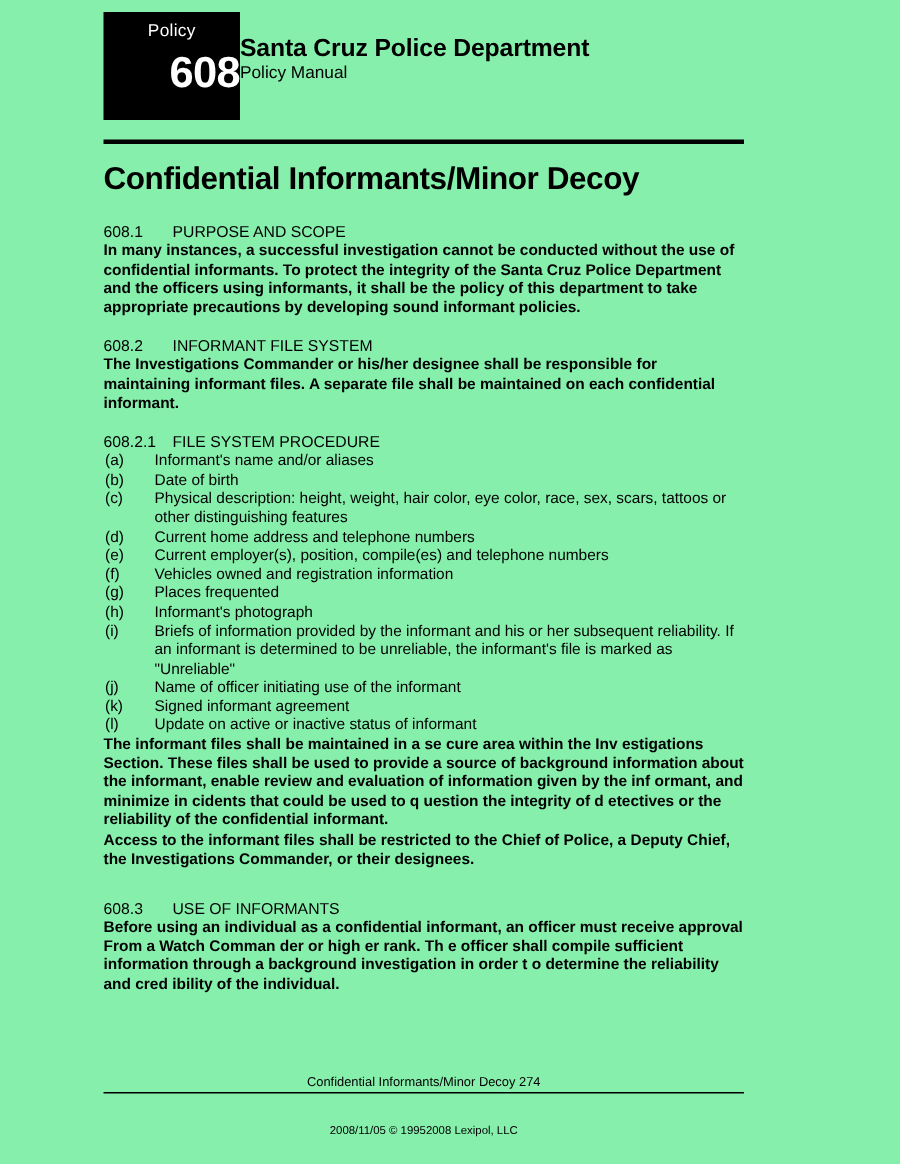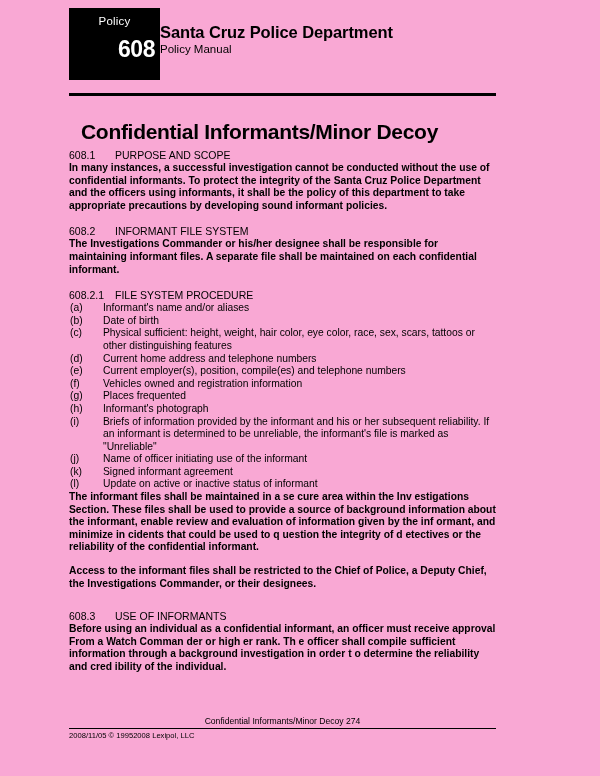--- a/index.html
+++ b/index.html
@@ -19,7 +19,7 @@
     position: relative;
     width: 600px;
     height: 776px;
-    background: #f9a8d4;
+    background: #86efac;
     overflow: hidden;
   }
   .content {

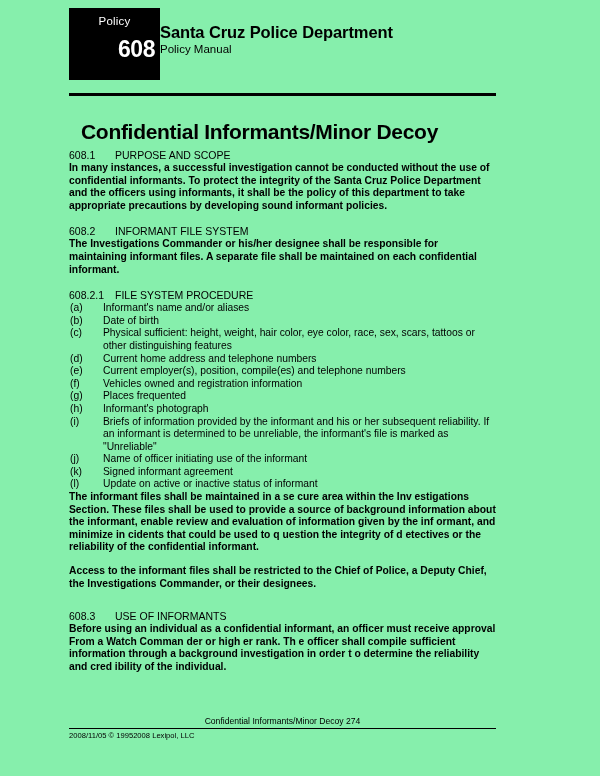--- a/index.html
+++ b/index.html
@@ -55,7 +55,7 @@
   }
   .policy-badge .badge-number {
     display: block;
-    font-size: 23px;
+    font-size: 29px;
     line-height: 42px;
     font-weight: bold;
     letter-spacing: -0.5px;

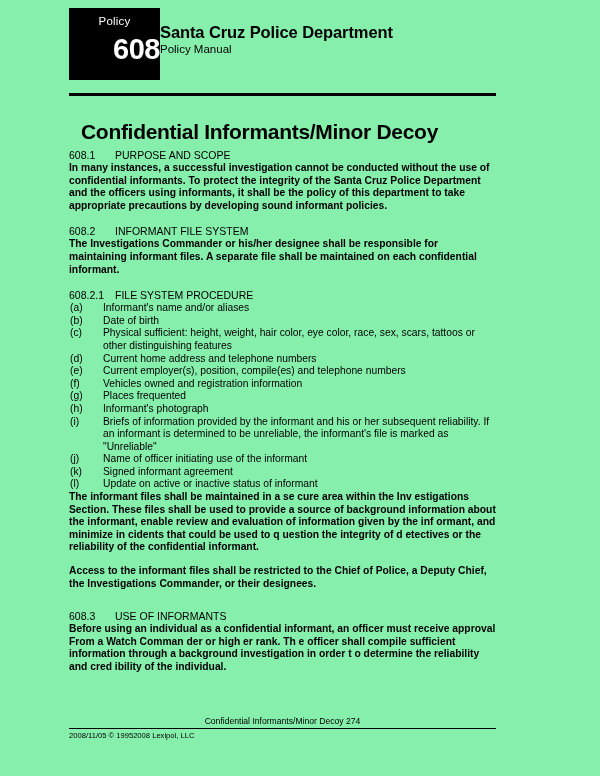--- a/index.html
+++ b/index.html
@@ -90,7 +90,7 @@
 
   
   .doc-title {
-    margin: 12px;
+    margin: 0;
     padding: 0;
     position: absolute;
     left: 0;

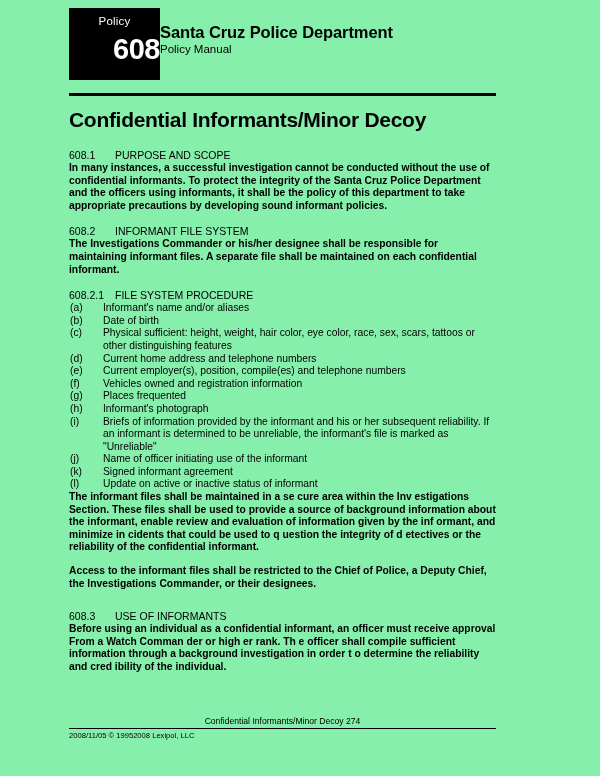--- a/index.html
+++ b/index.html
@@ -225,7 +225,7 @@
         <ol class="lettered list-block">
           <li><span class="marker">(a)</span><span>Informant's name and/or aliases</span></li>
           <li><span class="marker">(b)</span><span>Date of birth</span></li>
-          <li><span class="marker">(c)</span><span>Physical sufficient: height, weight, hair color, eye color, race, sex, scars, tattoos or other distinguishing features</span></li>
+          <li><span class="marker">(c)</span><span>Physical description: height, weight, hair color, eye color, race, sex, scars, tattoos or other distinguishing features</span></li>
           <li><span class="marker">(d)</span><span>Current home address and telephone numbers</span></li>
           <li><span class="marker">(e)</span><span>Current employer(s), position, compile(es) and telephone numbers</span></li>
           <li><span class="marker">(f)</span><span>Vehicles owned and registration information</span></li>

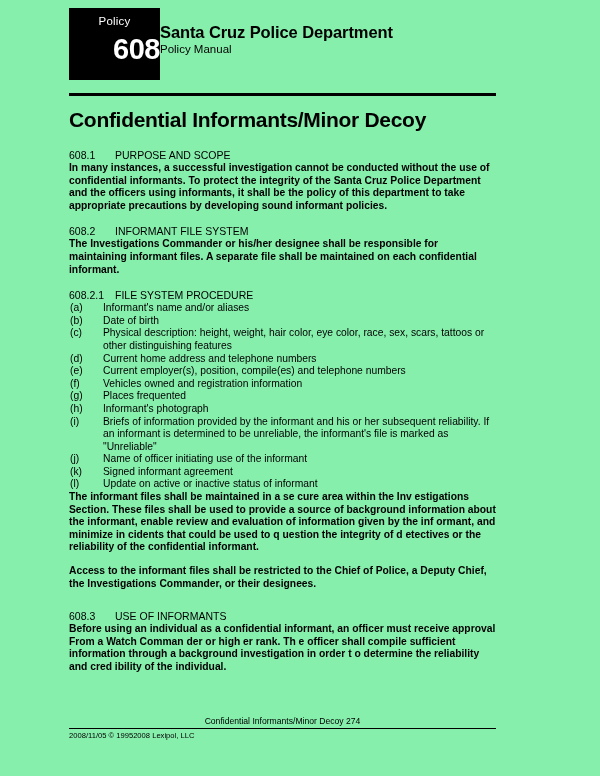--- a/index.html
+++ b/index.html
@@ -132,7 +132,7 @@
     font-weight: bold;
   }
   p.para + p.para {
-    margin-top: 11px;
+    margin-top: 1px;
   }
 
   

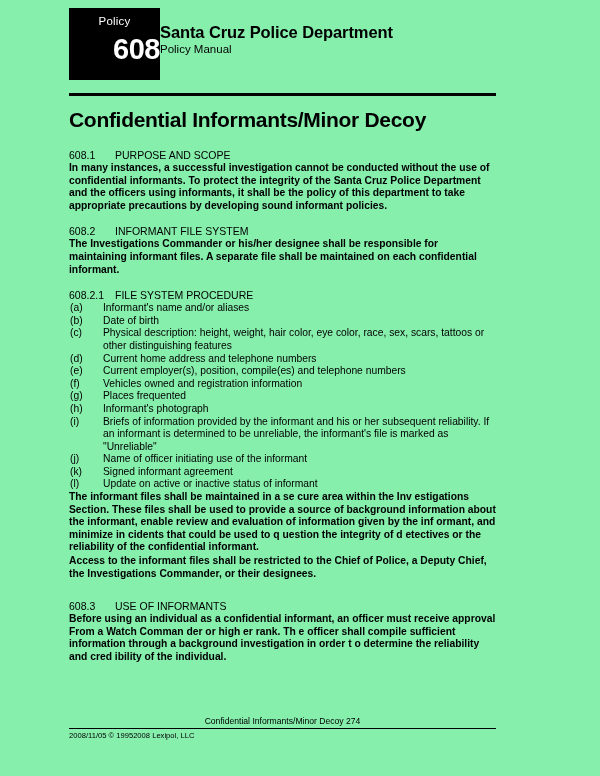--- a/index.html
+++ b/index.html
@@ -177,10 +177,10 @@
     background: #000000;
   }
   .footer-copyright {
-    margin-top: 2px;
+    margin-top: 20px;
     font-size: 7.6px;
     line-height: 10px;
-    text-align: left;
+    text-align: center;
   }
 </style>
 </head>

